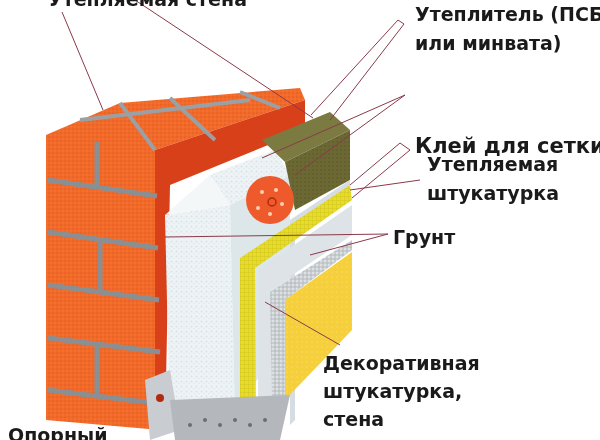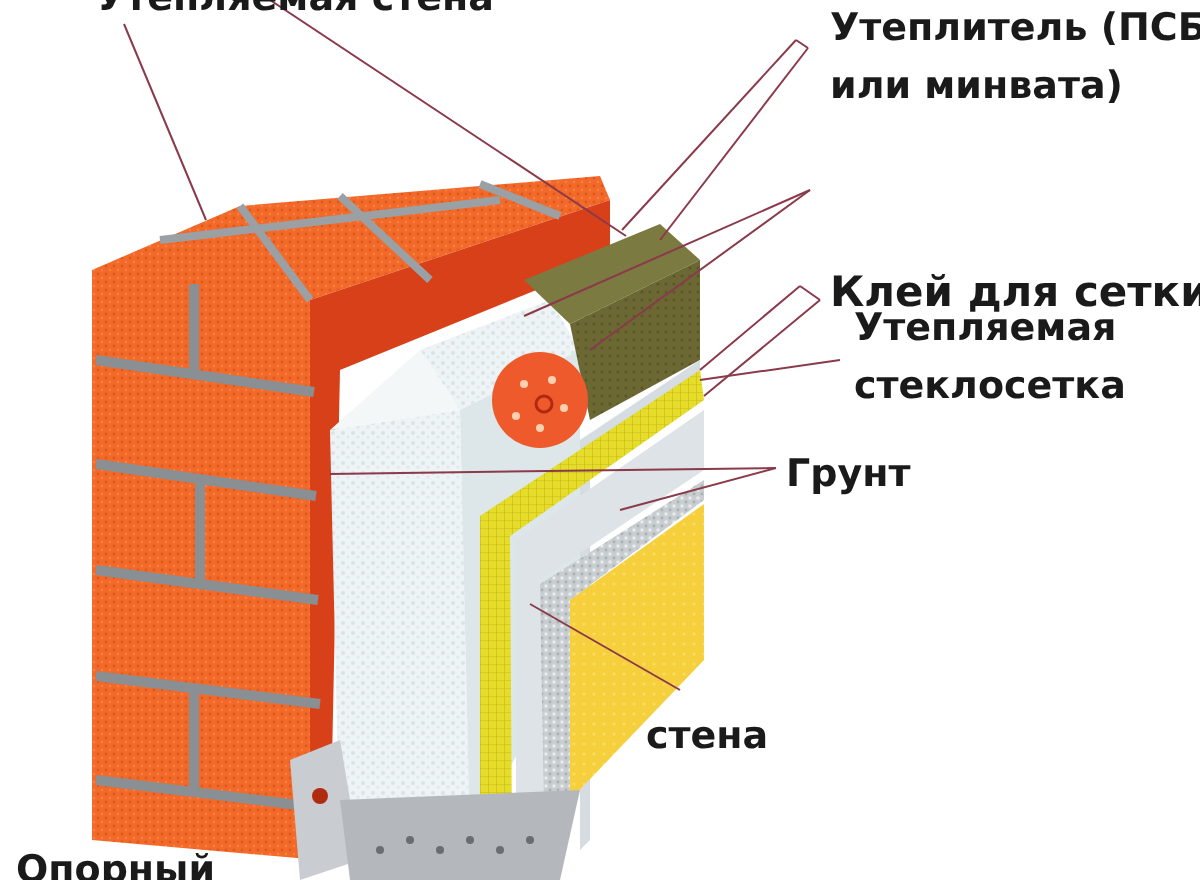--- a/index.html
+++ b/index.html
@@ -152,7 +152,7 @@
   <div class="label lbl-glue">Клей для сетки</div>
   <div class="label lbl-mesh">
     <div>Утепляемая</div>
-    <div style="margin-top:6px">стеклосетка</div>
+    <div style="margin-top:6px">штукатурка</div>
   </div>
   <div class="label lbl-primer">Грунт</div>
   <div class="label lbl-deco">

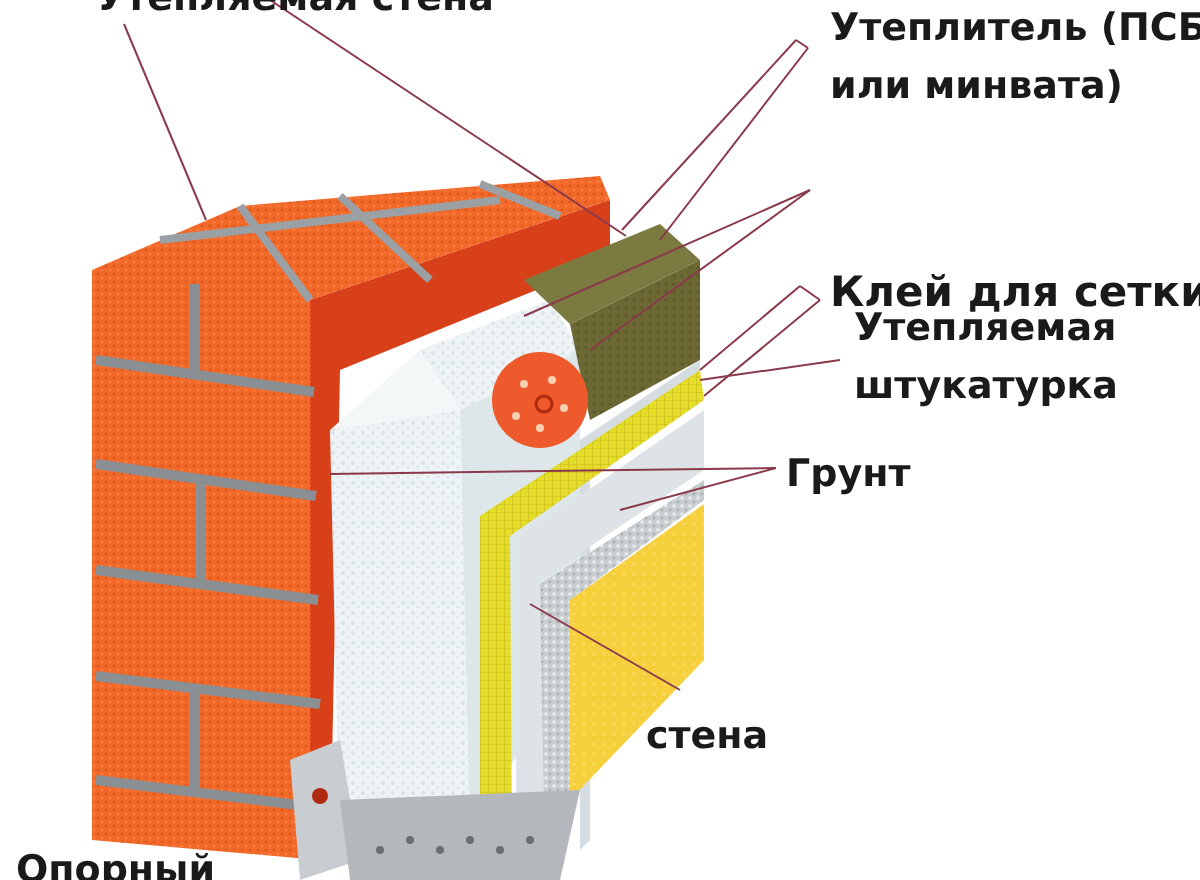--- a/index.html
+++ b/index.html
@@ -156,6 +156,7 @@
   </div>
   <div class="label lbl-primer">Грунт</div>
   <div class="label lbl-deco">
+    <div>Декоративная</div>
     <div style="margin-top:5px">стена</div>
   </div>
   <div class="label lbl-base">Опорный</div>

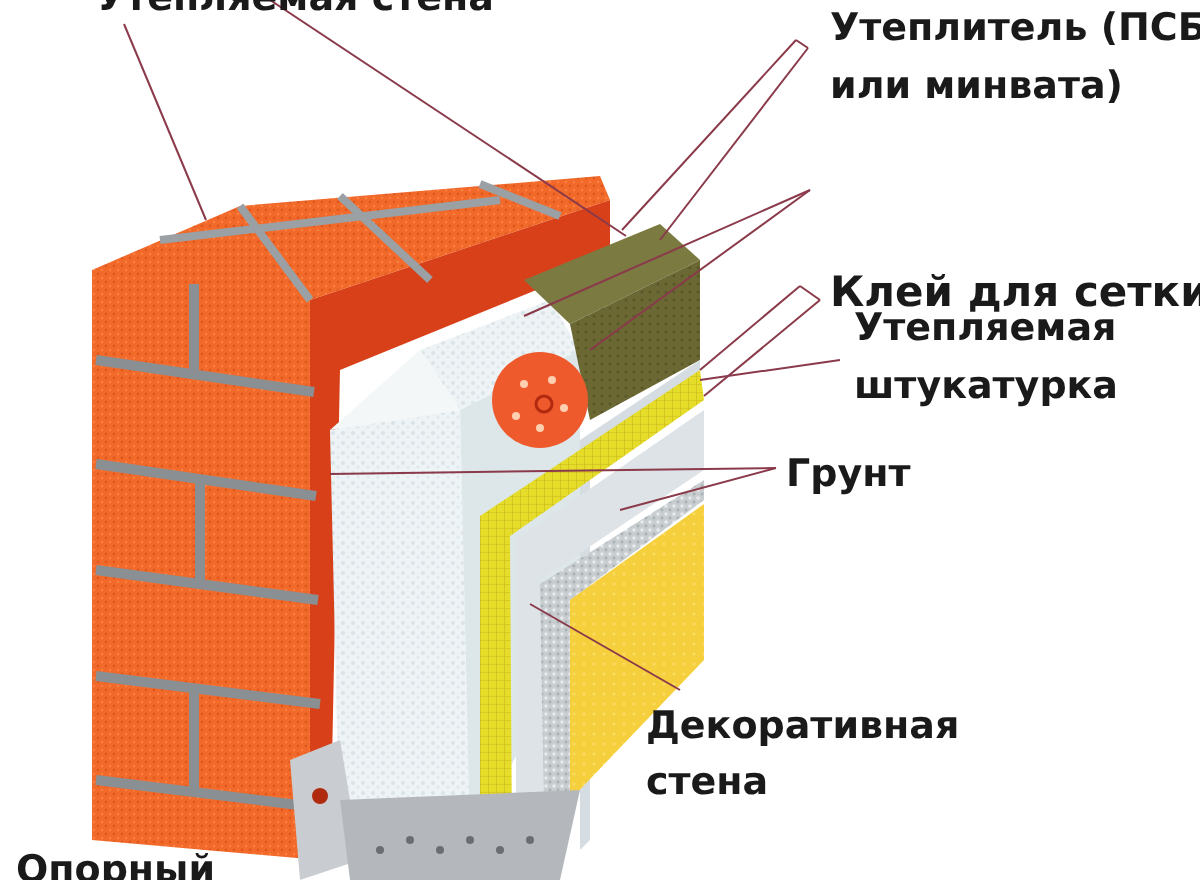--- a/index.html
+++ b/index.html
@@ -157,6 +157,7 @@
   <div class="label lbl-primer">Грунт</div>
   <div class="label lbl-deco">
     <div>Декоративная</div>
+    <div style="margin-top:5px">штукатурка,</div>
     <div style="margin-top:5px">стена</div>
   </div>
   <div class="label lbl-base">Опорный</div>

